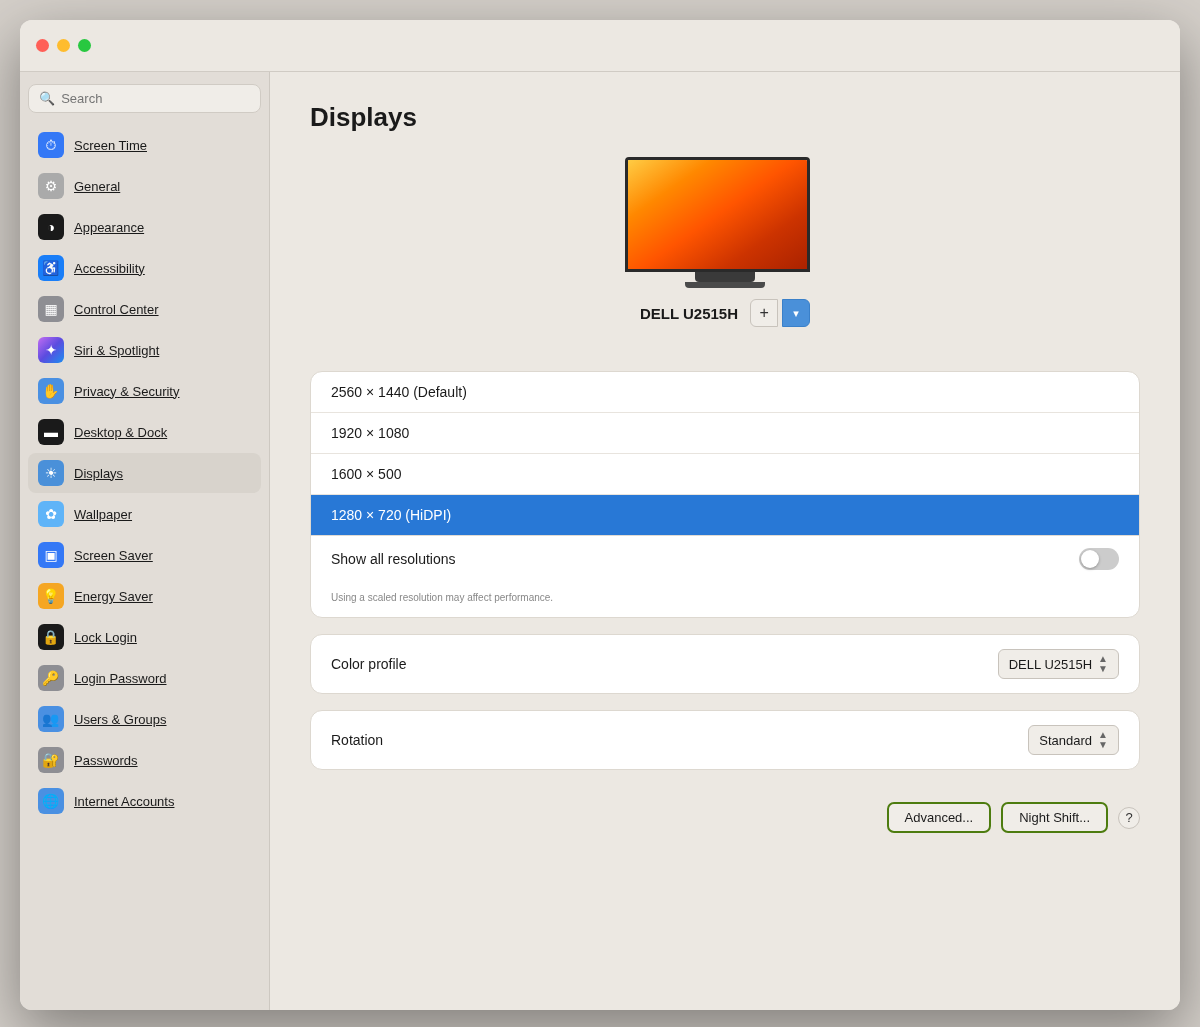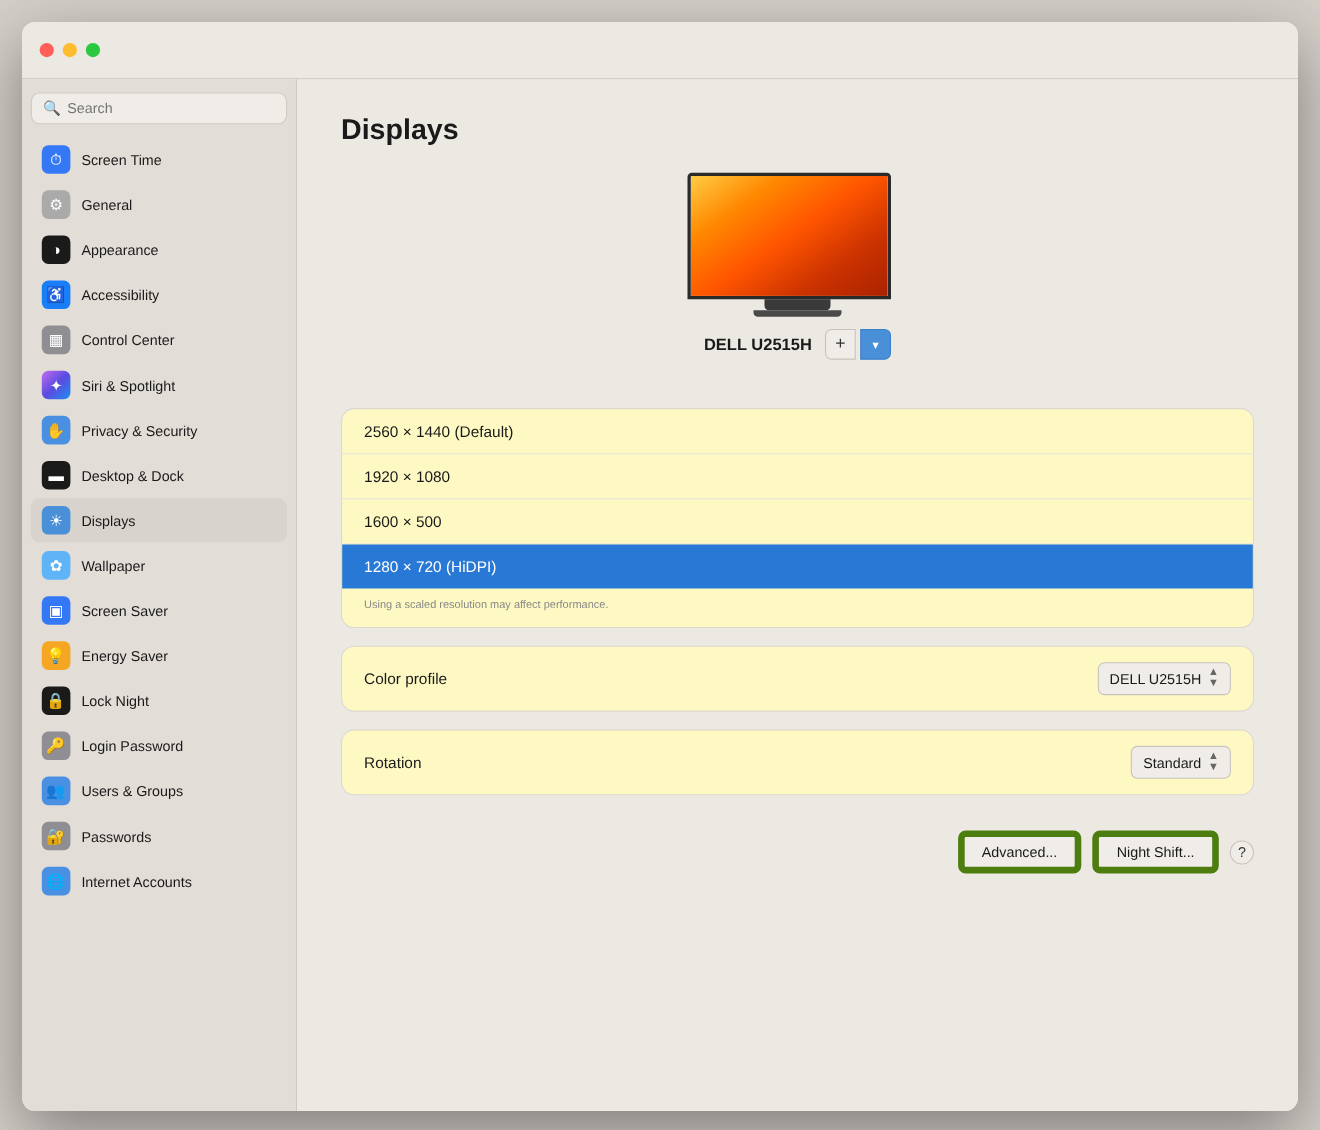--- a/index.html
+++ b/index.html
@@ -103,6 +103,7 @@
     .sidebar-label {
       font-size: 13px;
       color: #1a1a1a;
+      text-decoration: underline;
     }
     .main {
       flex: 1;

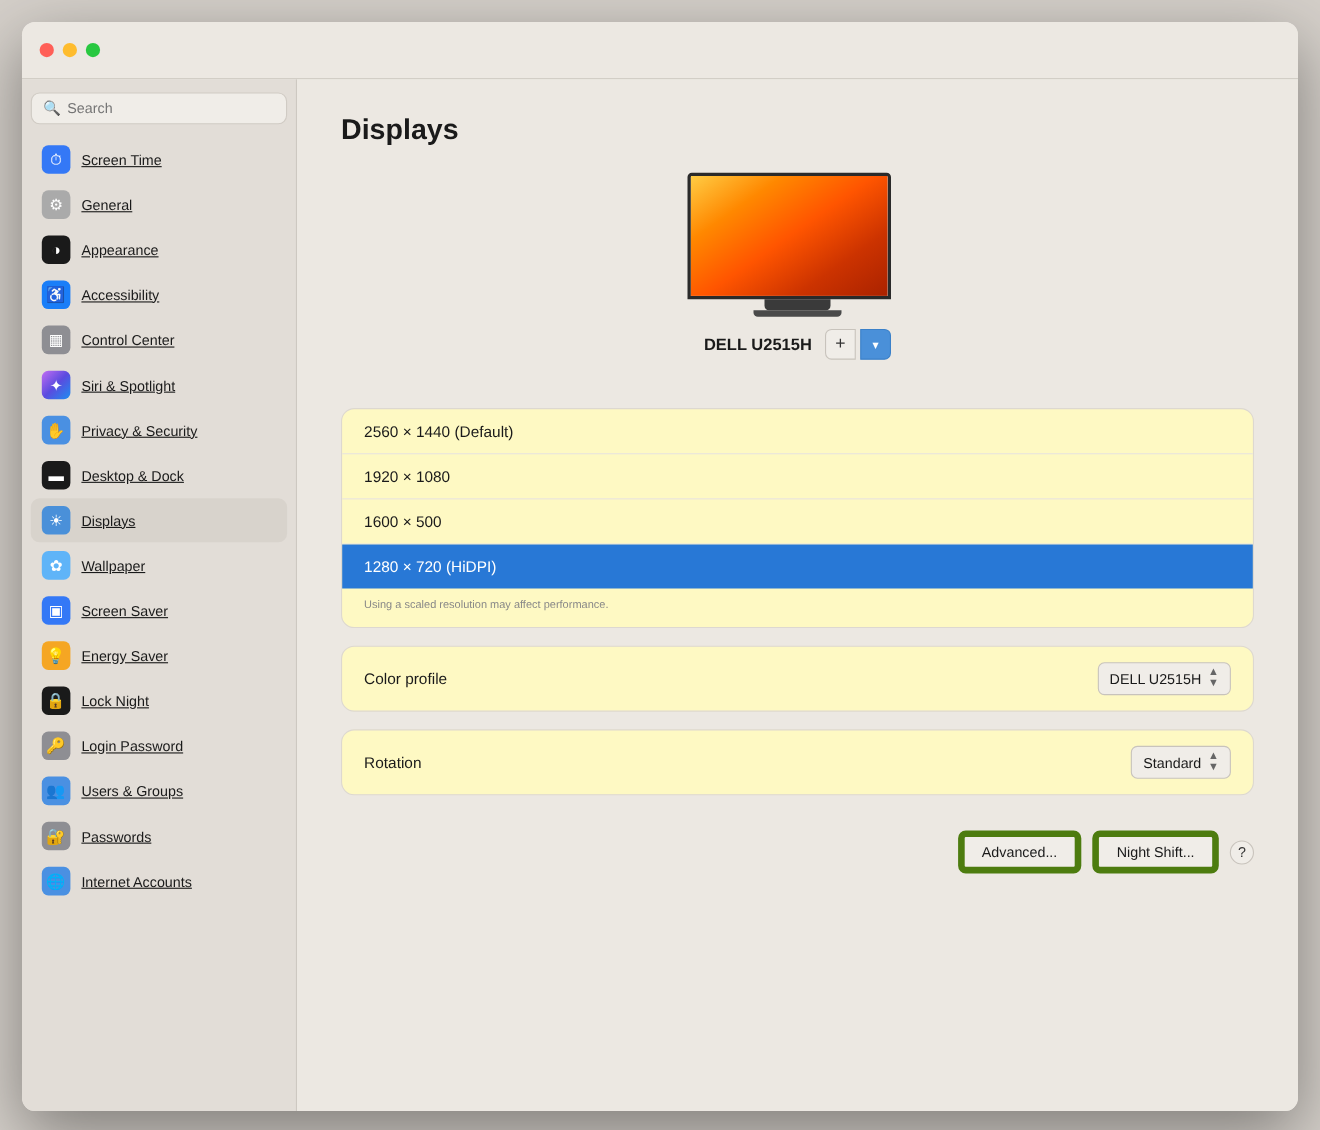--- a/index.html
+++ b/index.html
@@ -201,7 +201,7 @@
       font-size: 11px;
     }
     .card {
-      background: #fef9c3;
+      background: #ffffff;
       border-radius: 12px;
       border: 1px solid #ddd8d0;
       margin-bottom: 16px;

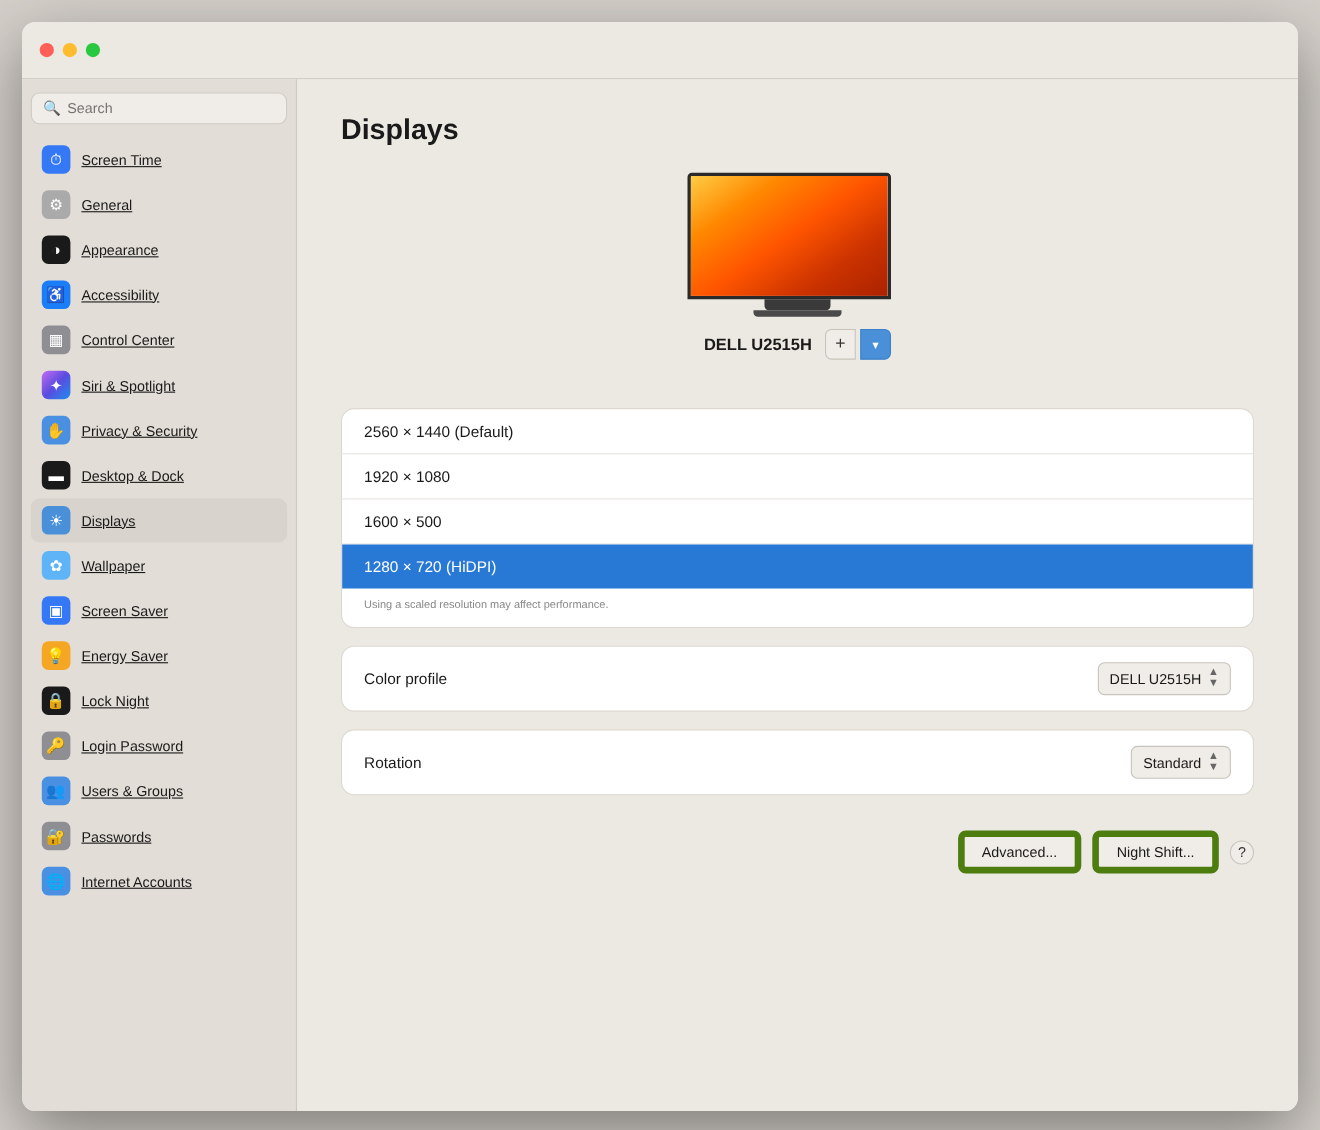--- a/index.html
+++ b/index.html
@@ -452,6 +452,12 @@
             <div class="resolution-item">1600 × 500</div>
             <div class="resolution-item selected">1280 × 720 (HiDPI)</div>
           </div>
+        <div class="show-all-row">
+          <span class="show-all-label">Show all resolutions</span>
+          <div class="toggle">
+            <div class="toggle-knob"></div>
+          </div>
+        </div>
         <div class="perf-note">Using a scaled resolution may affect performance.</div>
       </div>
 

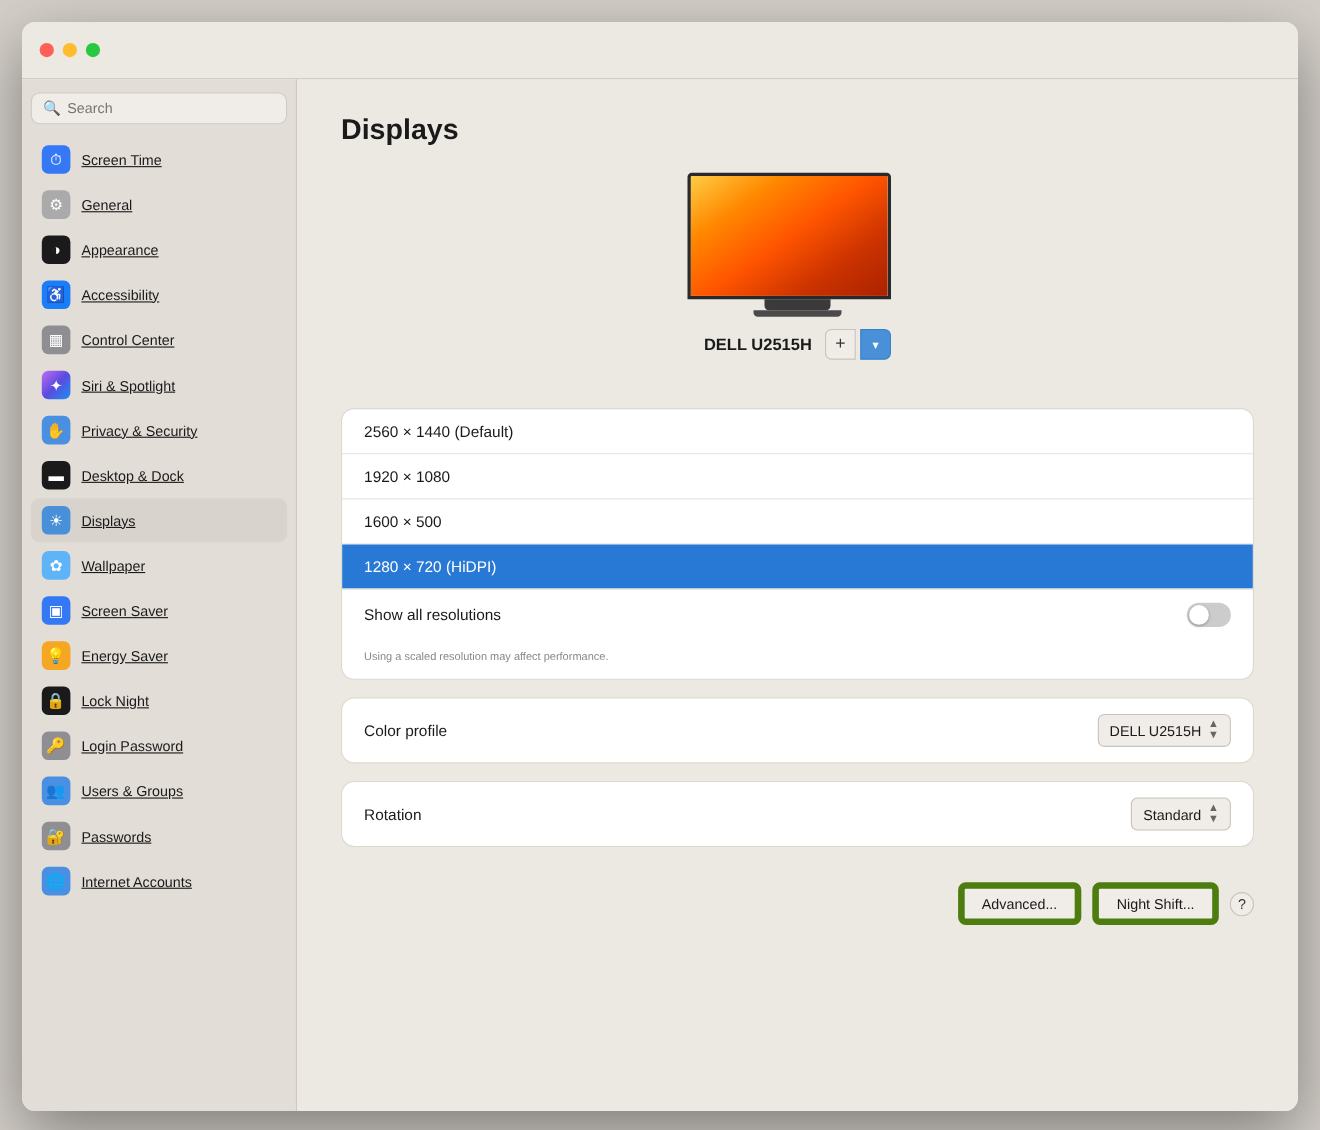--- a/index.html
+++ b/index.html
@@ -403,7 +403,7 @@
   </div>
           <div class="sidebar-item">
     <div class="sidebar-icon icon-lockscreen">🔒</div>
-    <span class="sidebar-label">Lock Night</span>
+    <span class="sidebar-label">Lock Login</span>
   </div>
           <div class="sidebar-item">
     <div class="sidebar-icon icon-loginpassword">🔑</div>

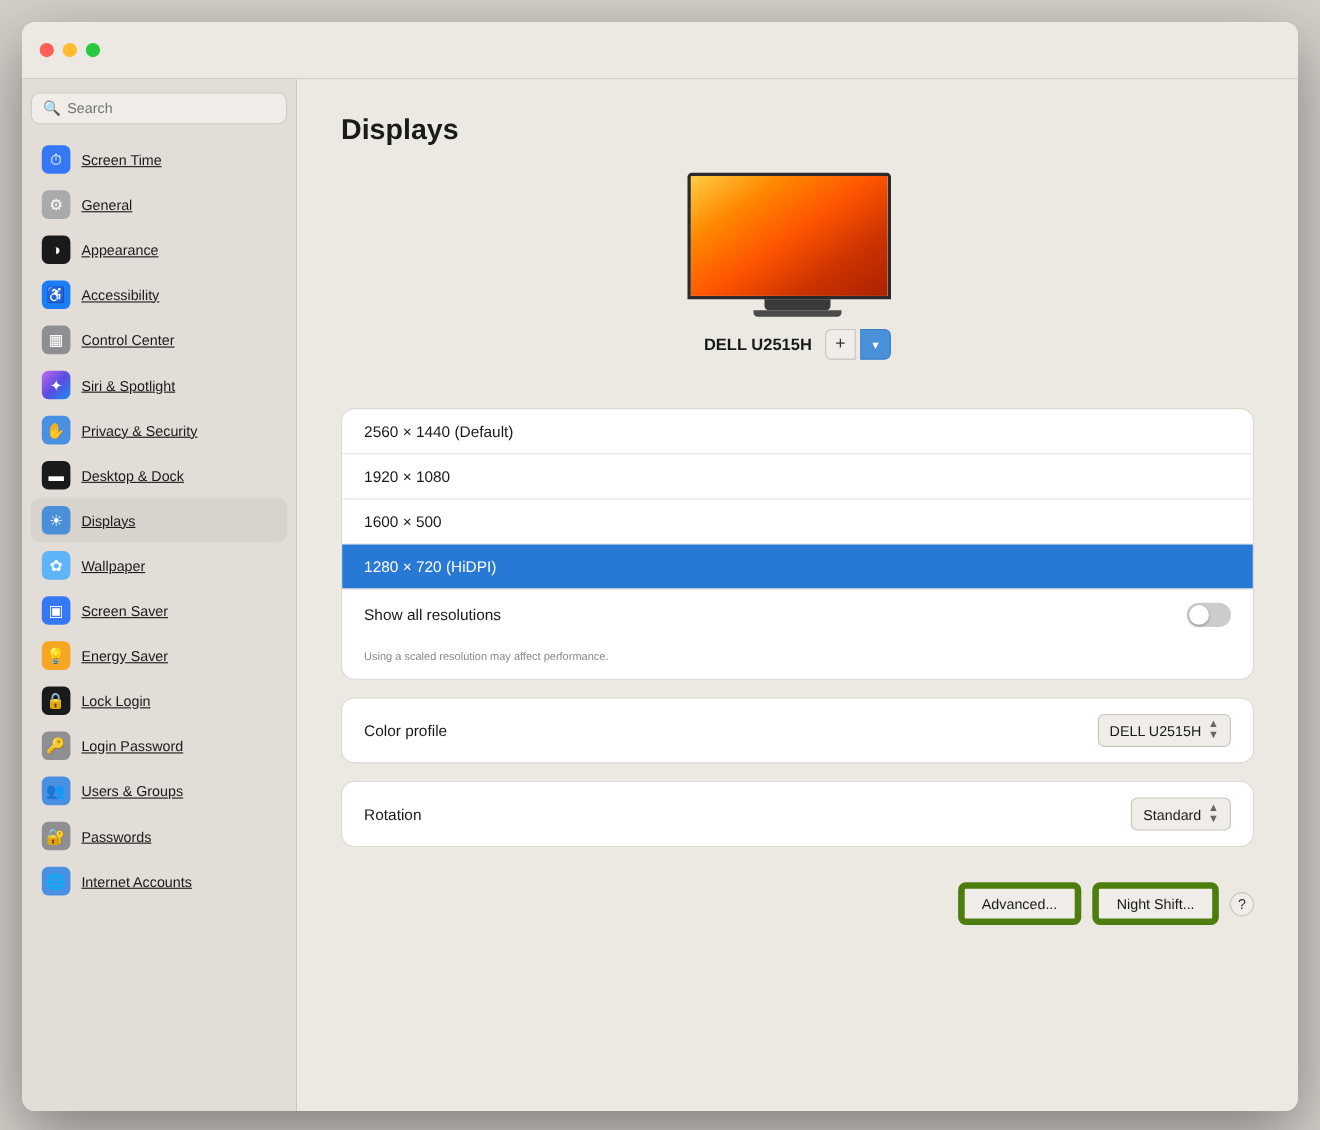--- a/index.html
+++ b/index.html
@@ -299,7 +299,7 @@
       border-radius: 7px;
       font-size: 13px;
       cursor: pointer;
-      border: 6px solid #4d7c0f;
+      border: 2px solid #4d7c0f;
       background: #f0ede8;
       color: #1a1a1a;
     }

